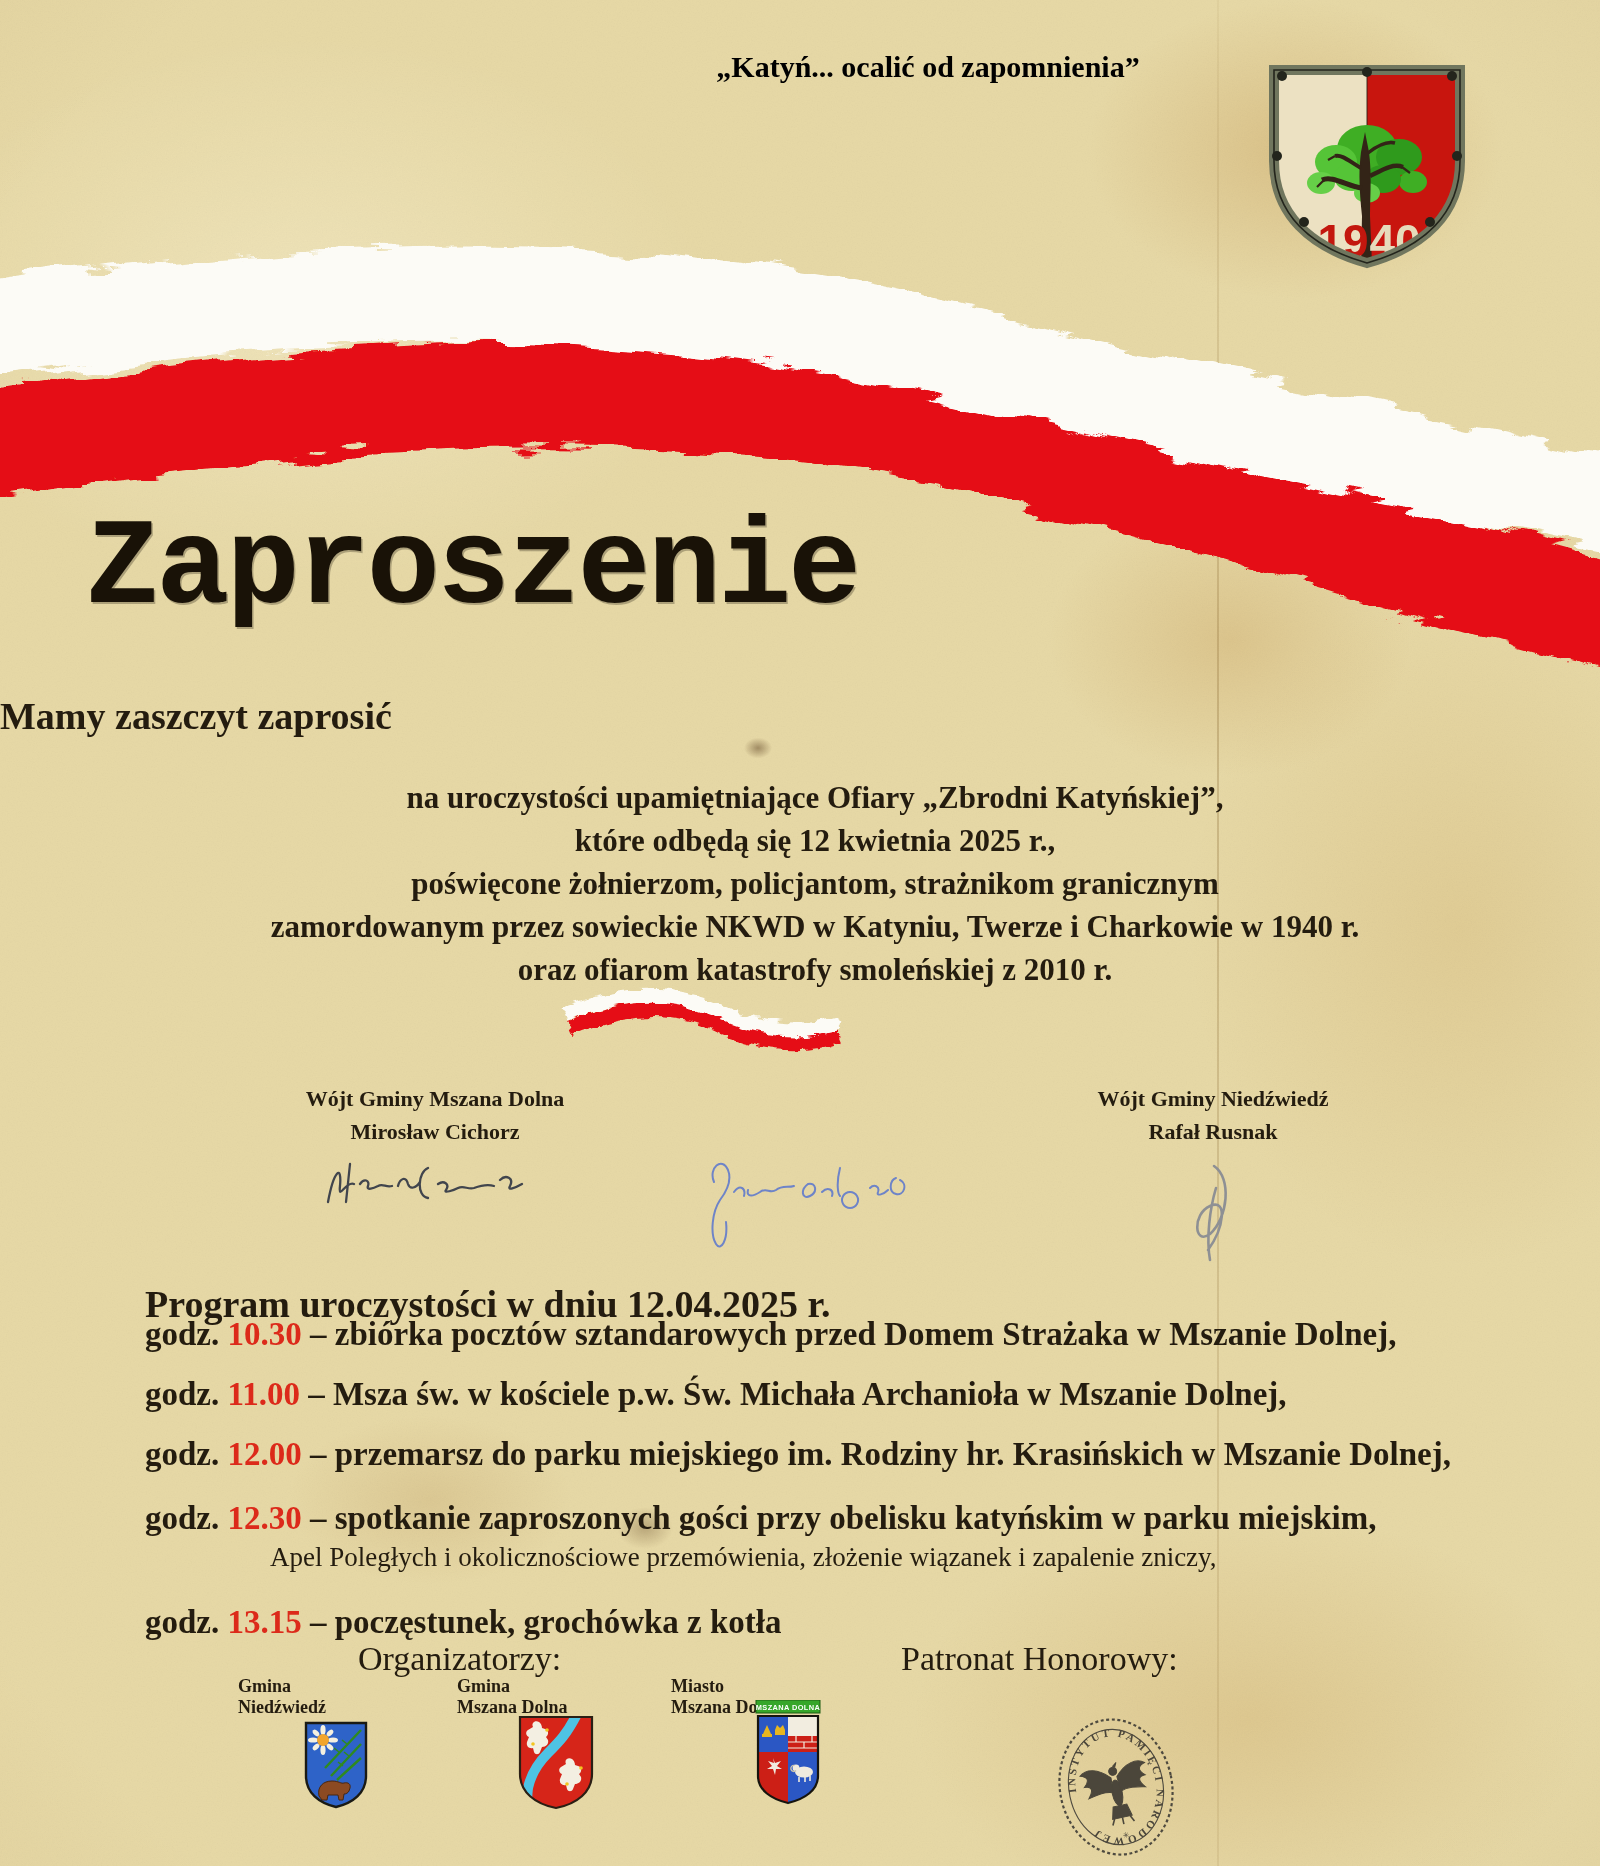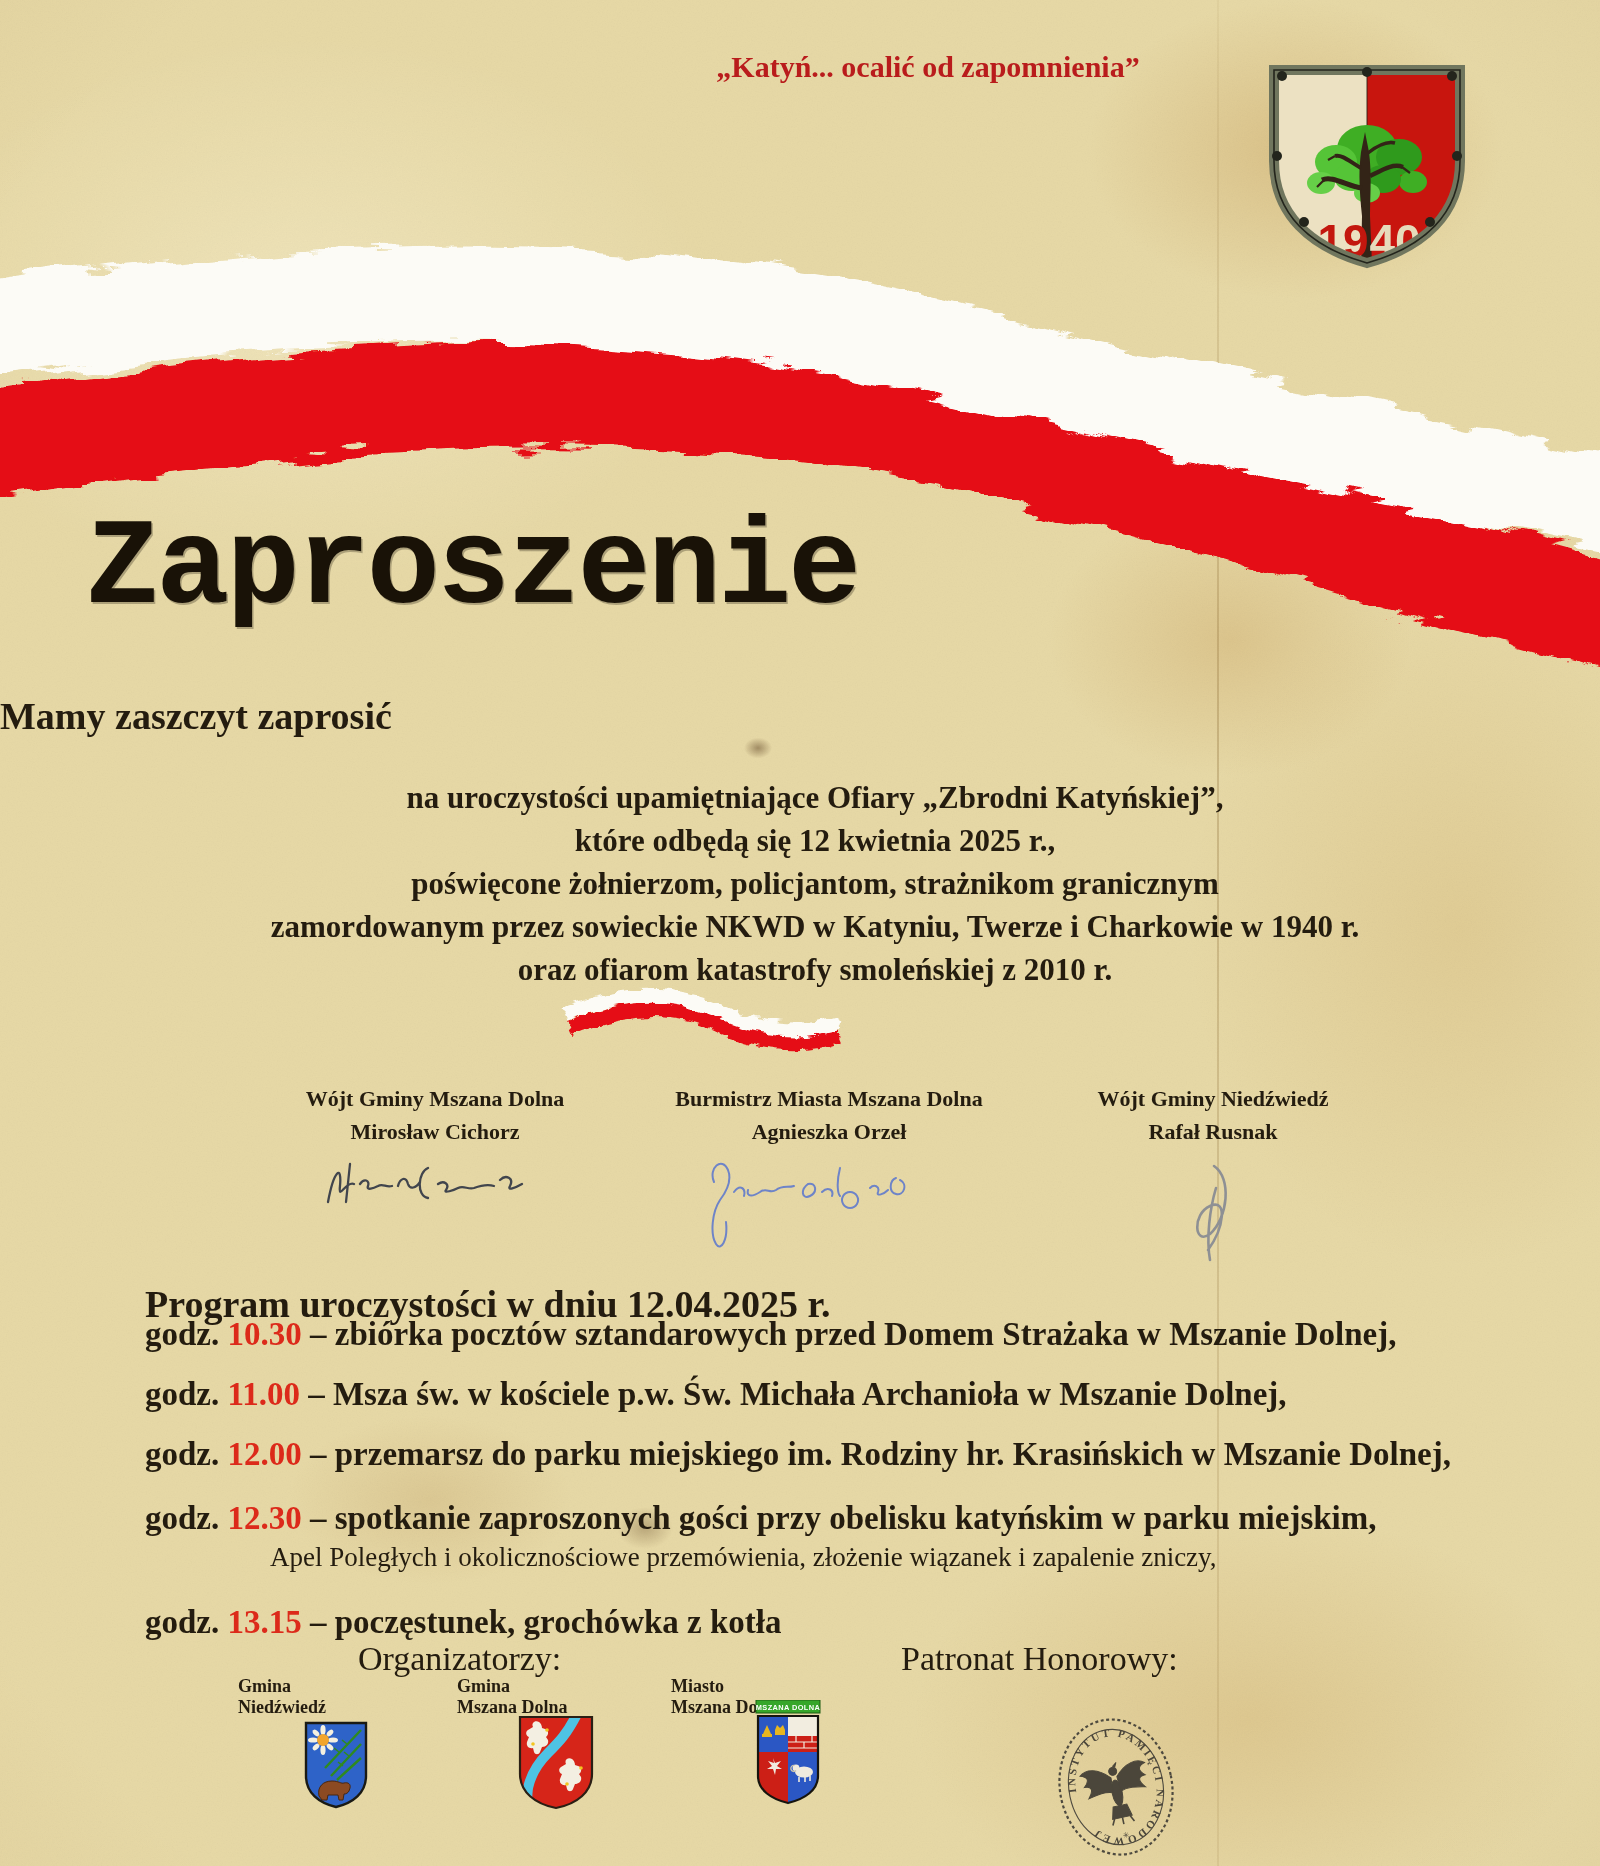--- a/index.html
+++ b/index.html
@@ -21,7 +21,7 @@
   .noise{position:absolute;inset:0;mix-blend-mode:multiply;pointer-events:none;}
   .art{position:absolute;inset:0;pointer-events:none;}
   .abs{position:absolute;}
-  .quote{left:256px;top:50px;width:1344px;text-align:center;font-size:30px;font-weight:bold;color:#b91c1c;}
+  .quote{left:256px;top:50px;width:1344px;text-align:center;font-size:30px;font-weight:bold;color:#000000;}
   .title{left:86px;top:500px;font-family:"Liberation Mono",monospace;font-weight:bold;font-size:122px;
     letter-spacing:-3px;color:#191207;text-shadow:1.5px 1.5px 0 rgba(25,18,7,.28);}
   .subtitle{left:0;top:694px;width:1600px;font-size:38px;font-weight:bold;}

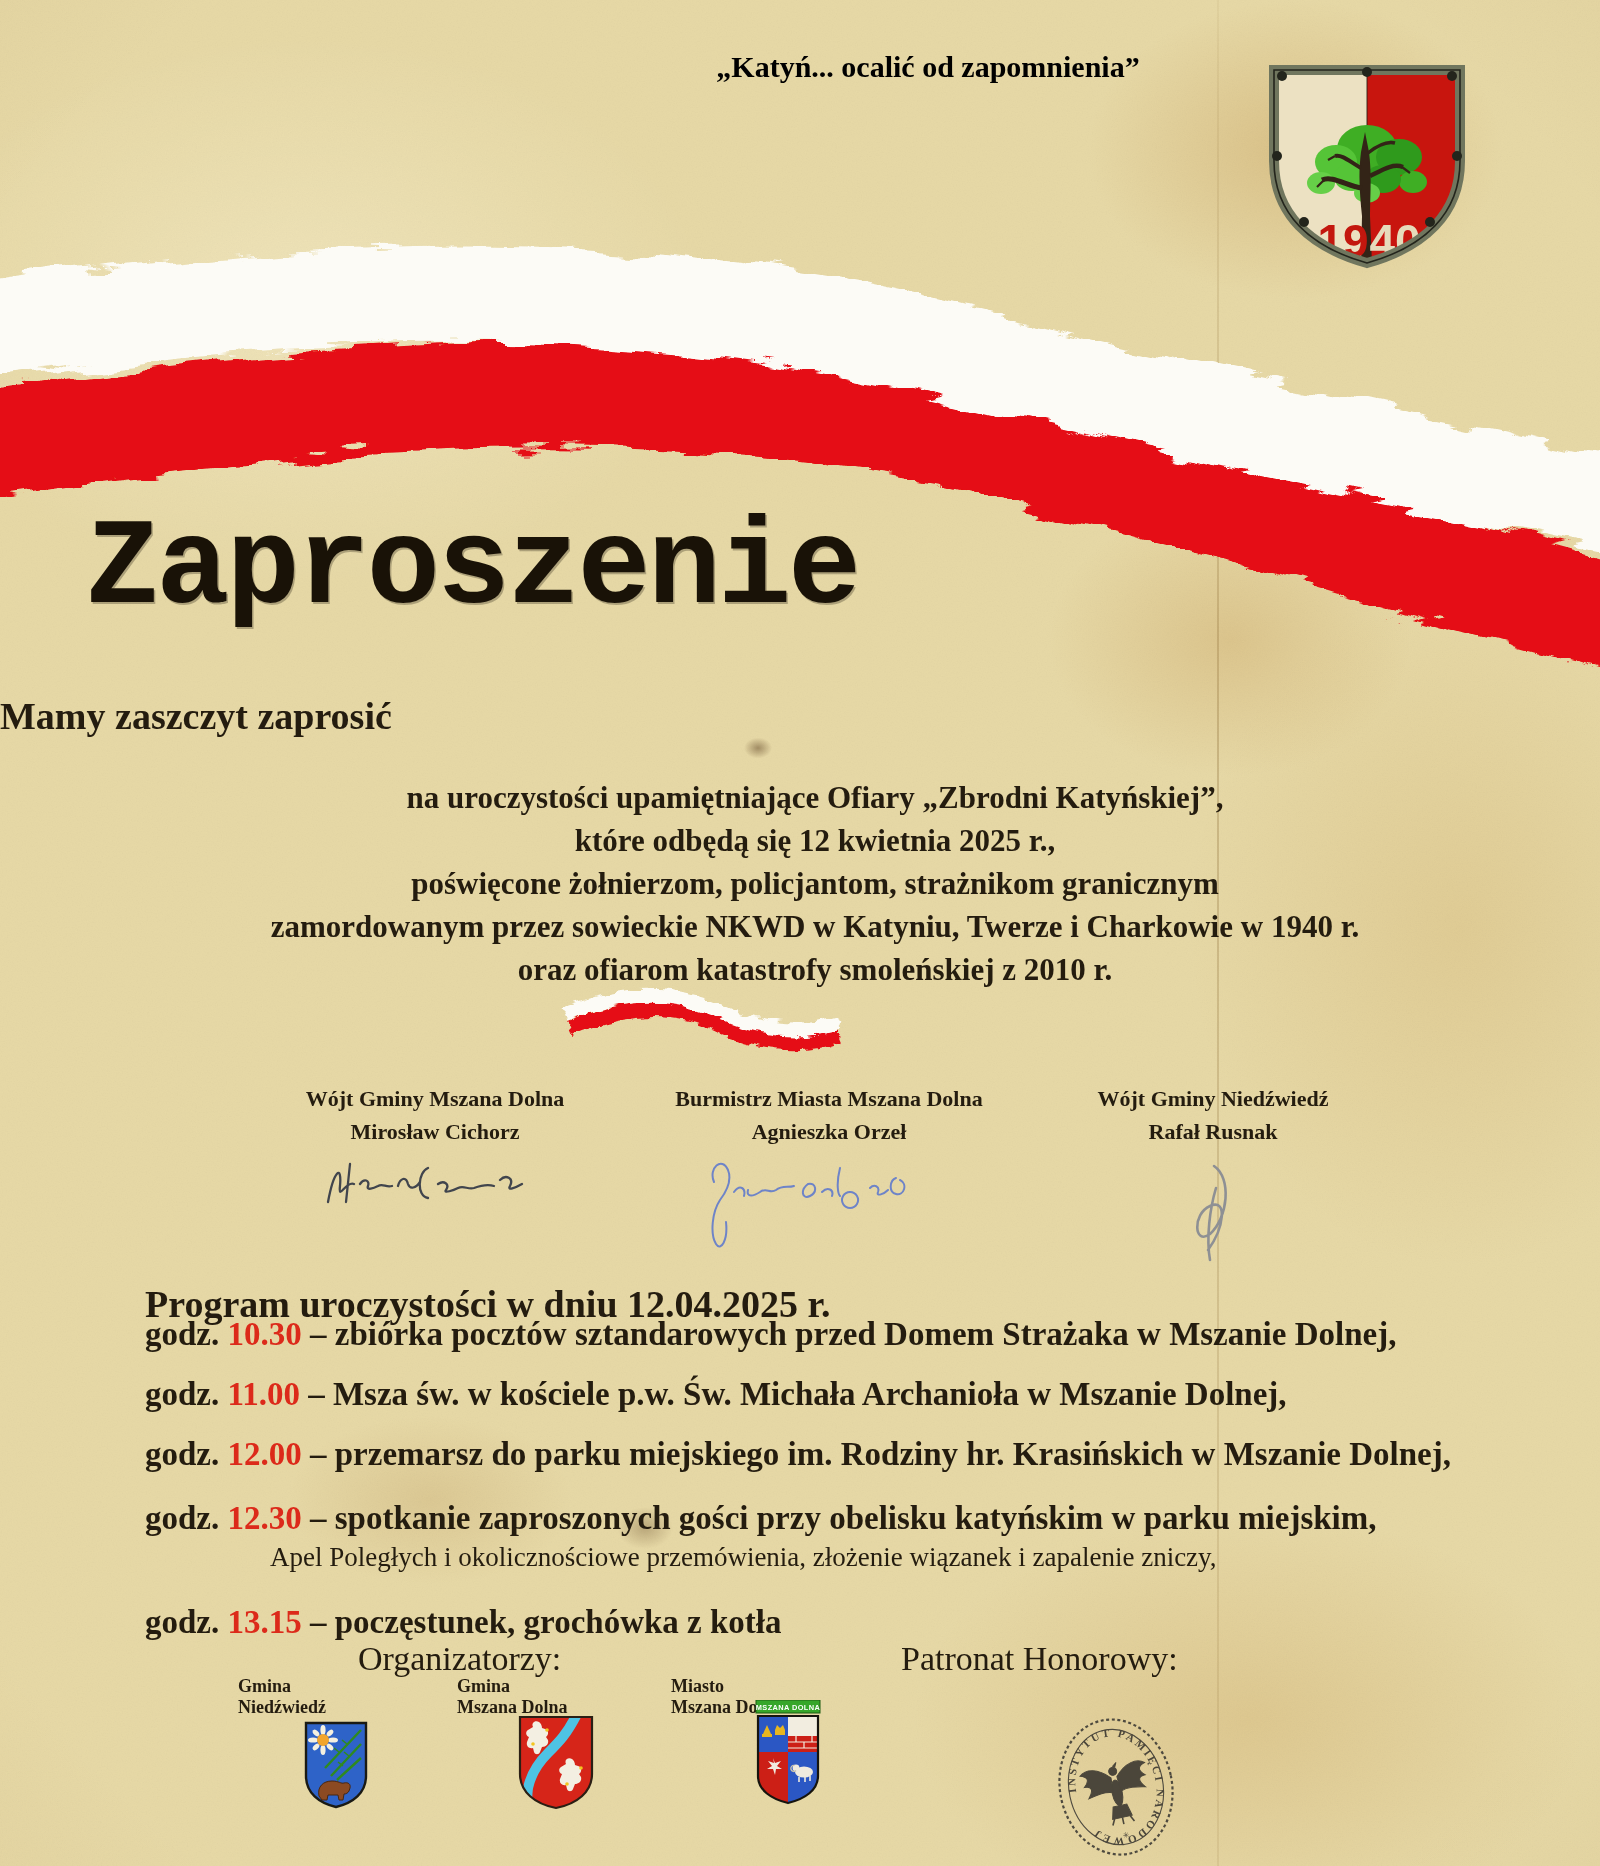--- a/index.html
+++ b/index.html
@@ -130,10 +130,6 @@
     <div>Wójt Gminy Mszana Dolna</div>
     <div>Mirosław Cichorz</div>
   </div>
-  <div class="abs sig-col" style="left:649px">
-    <div>Burmistrz Miasta Mszana Dolna</div>
-    <div>Agnieszka Orzeł</div>
-  </div>
   <div class="abs sig-col" style="left:1033px">
     <div>Wójt Gminy Niedźwiedź</div>
     <div>Rafał Rusnak</div>

